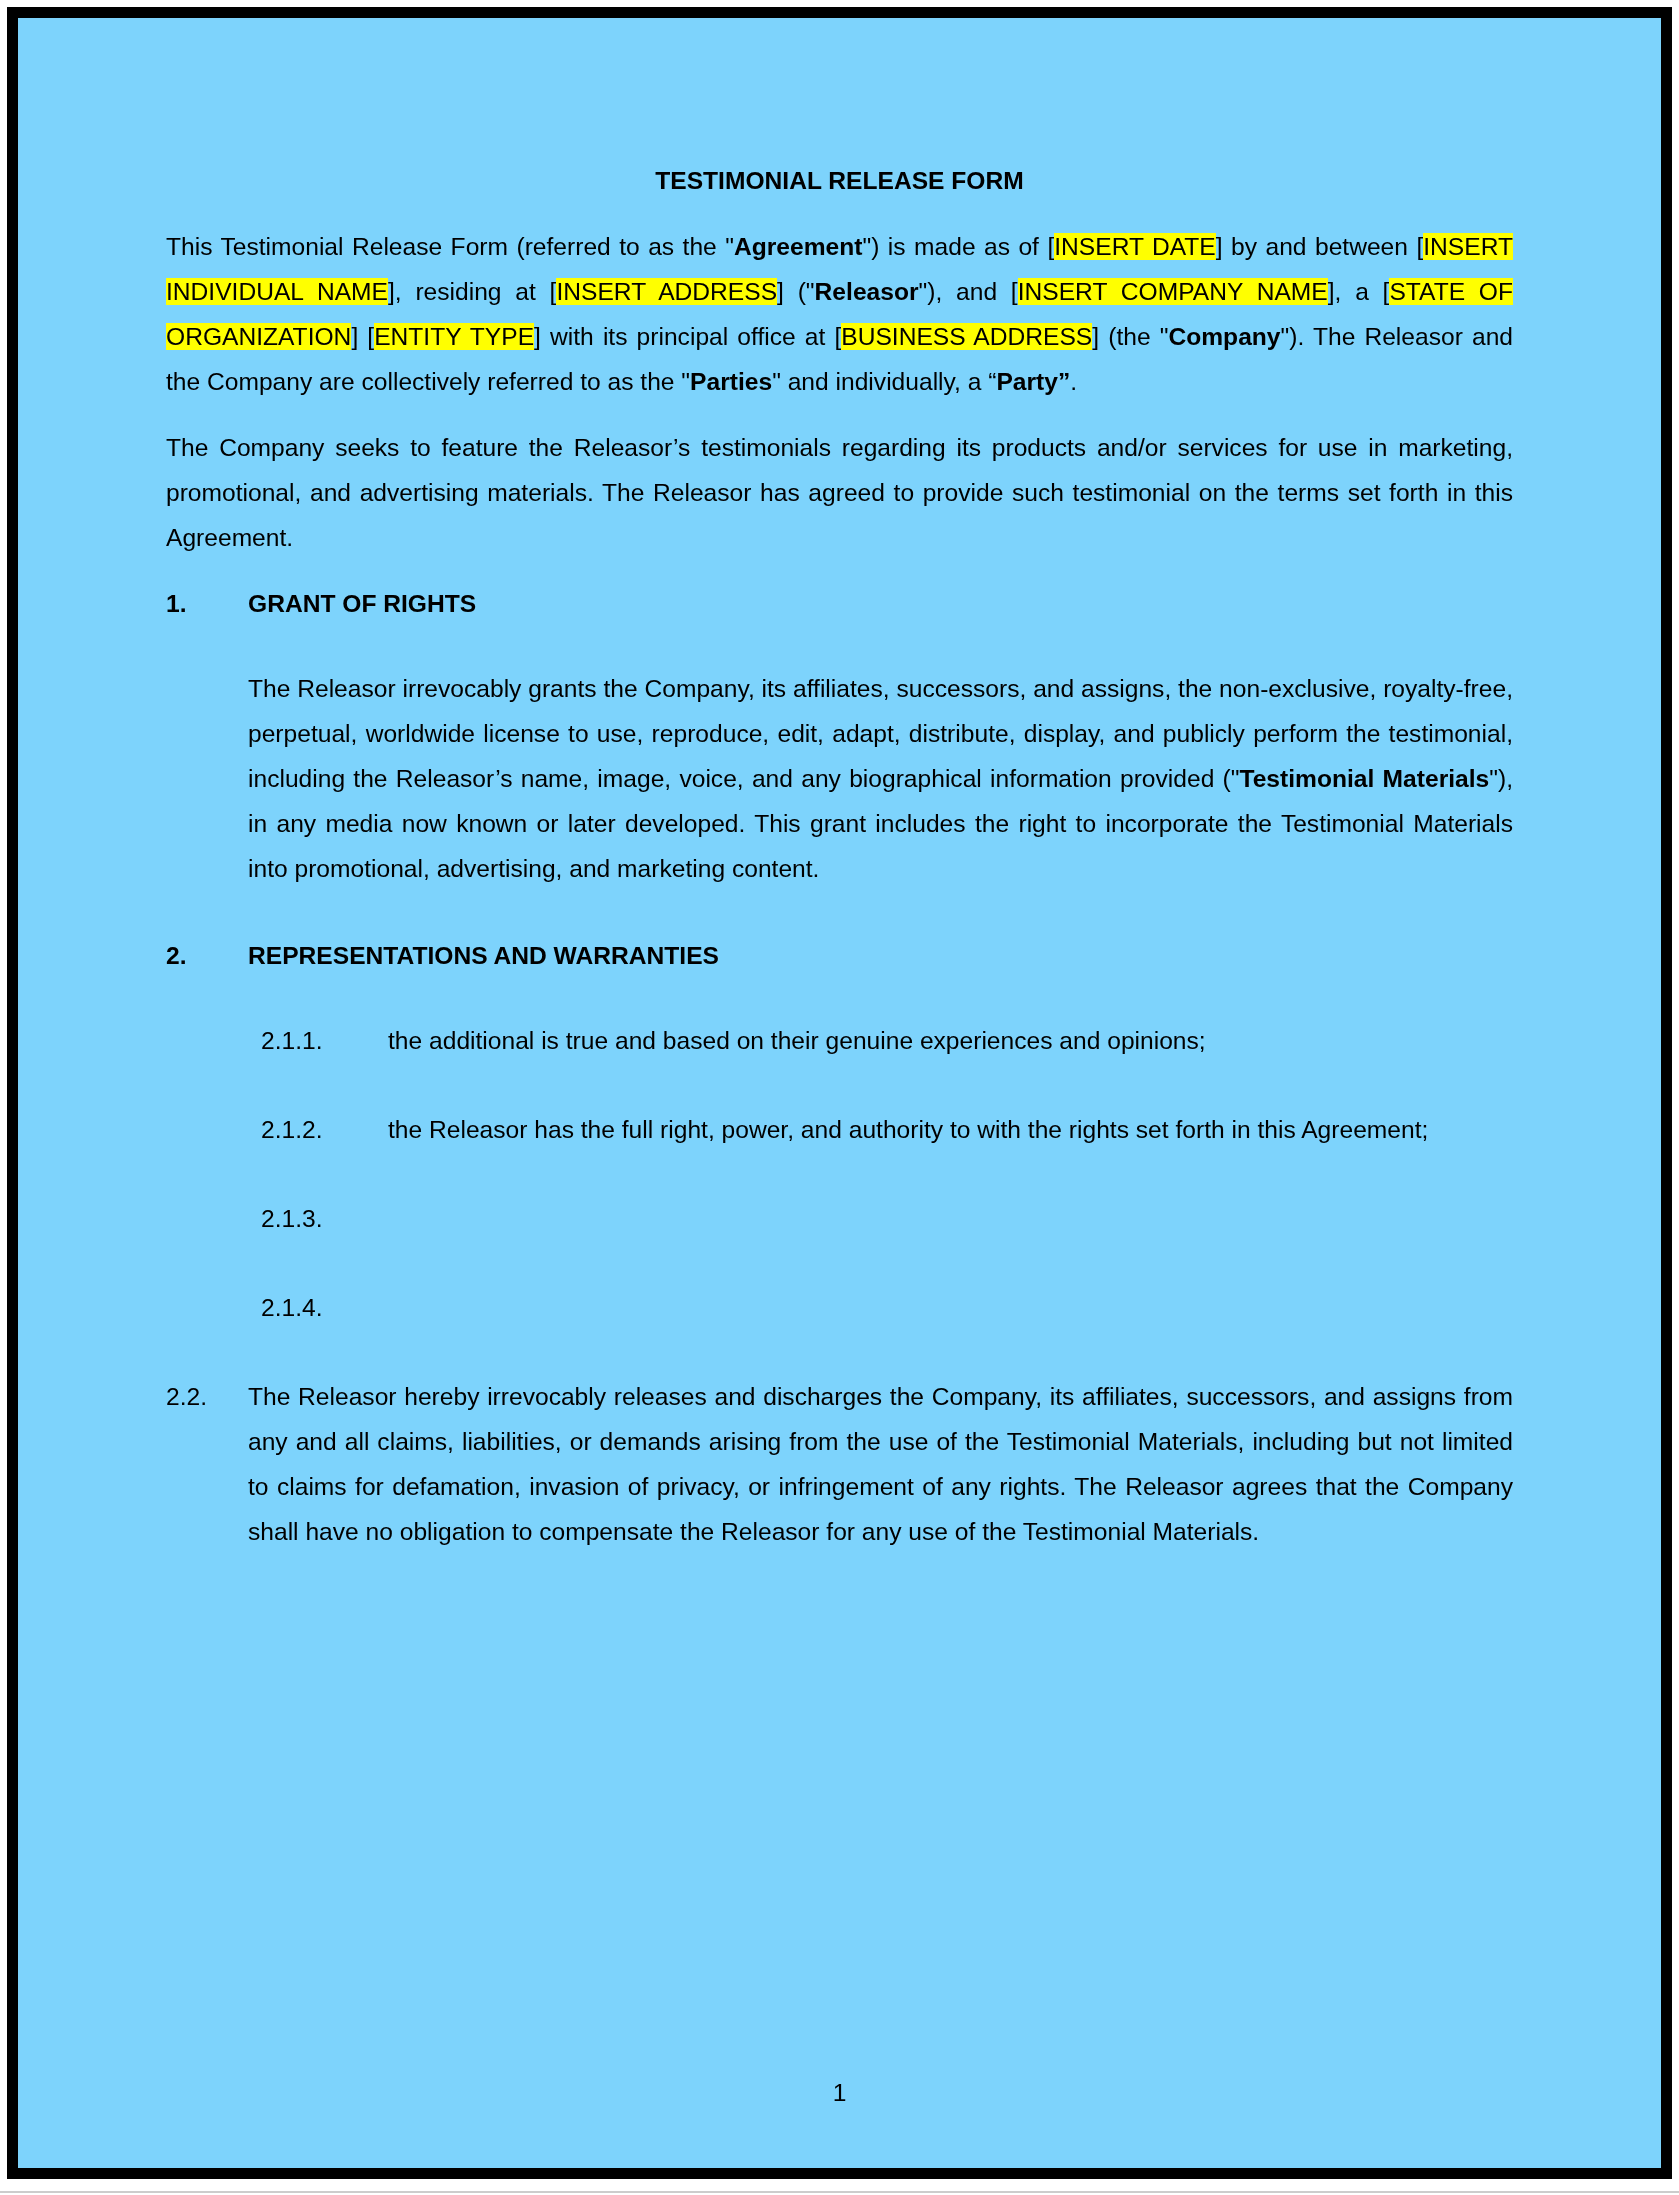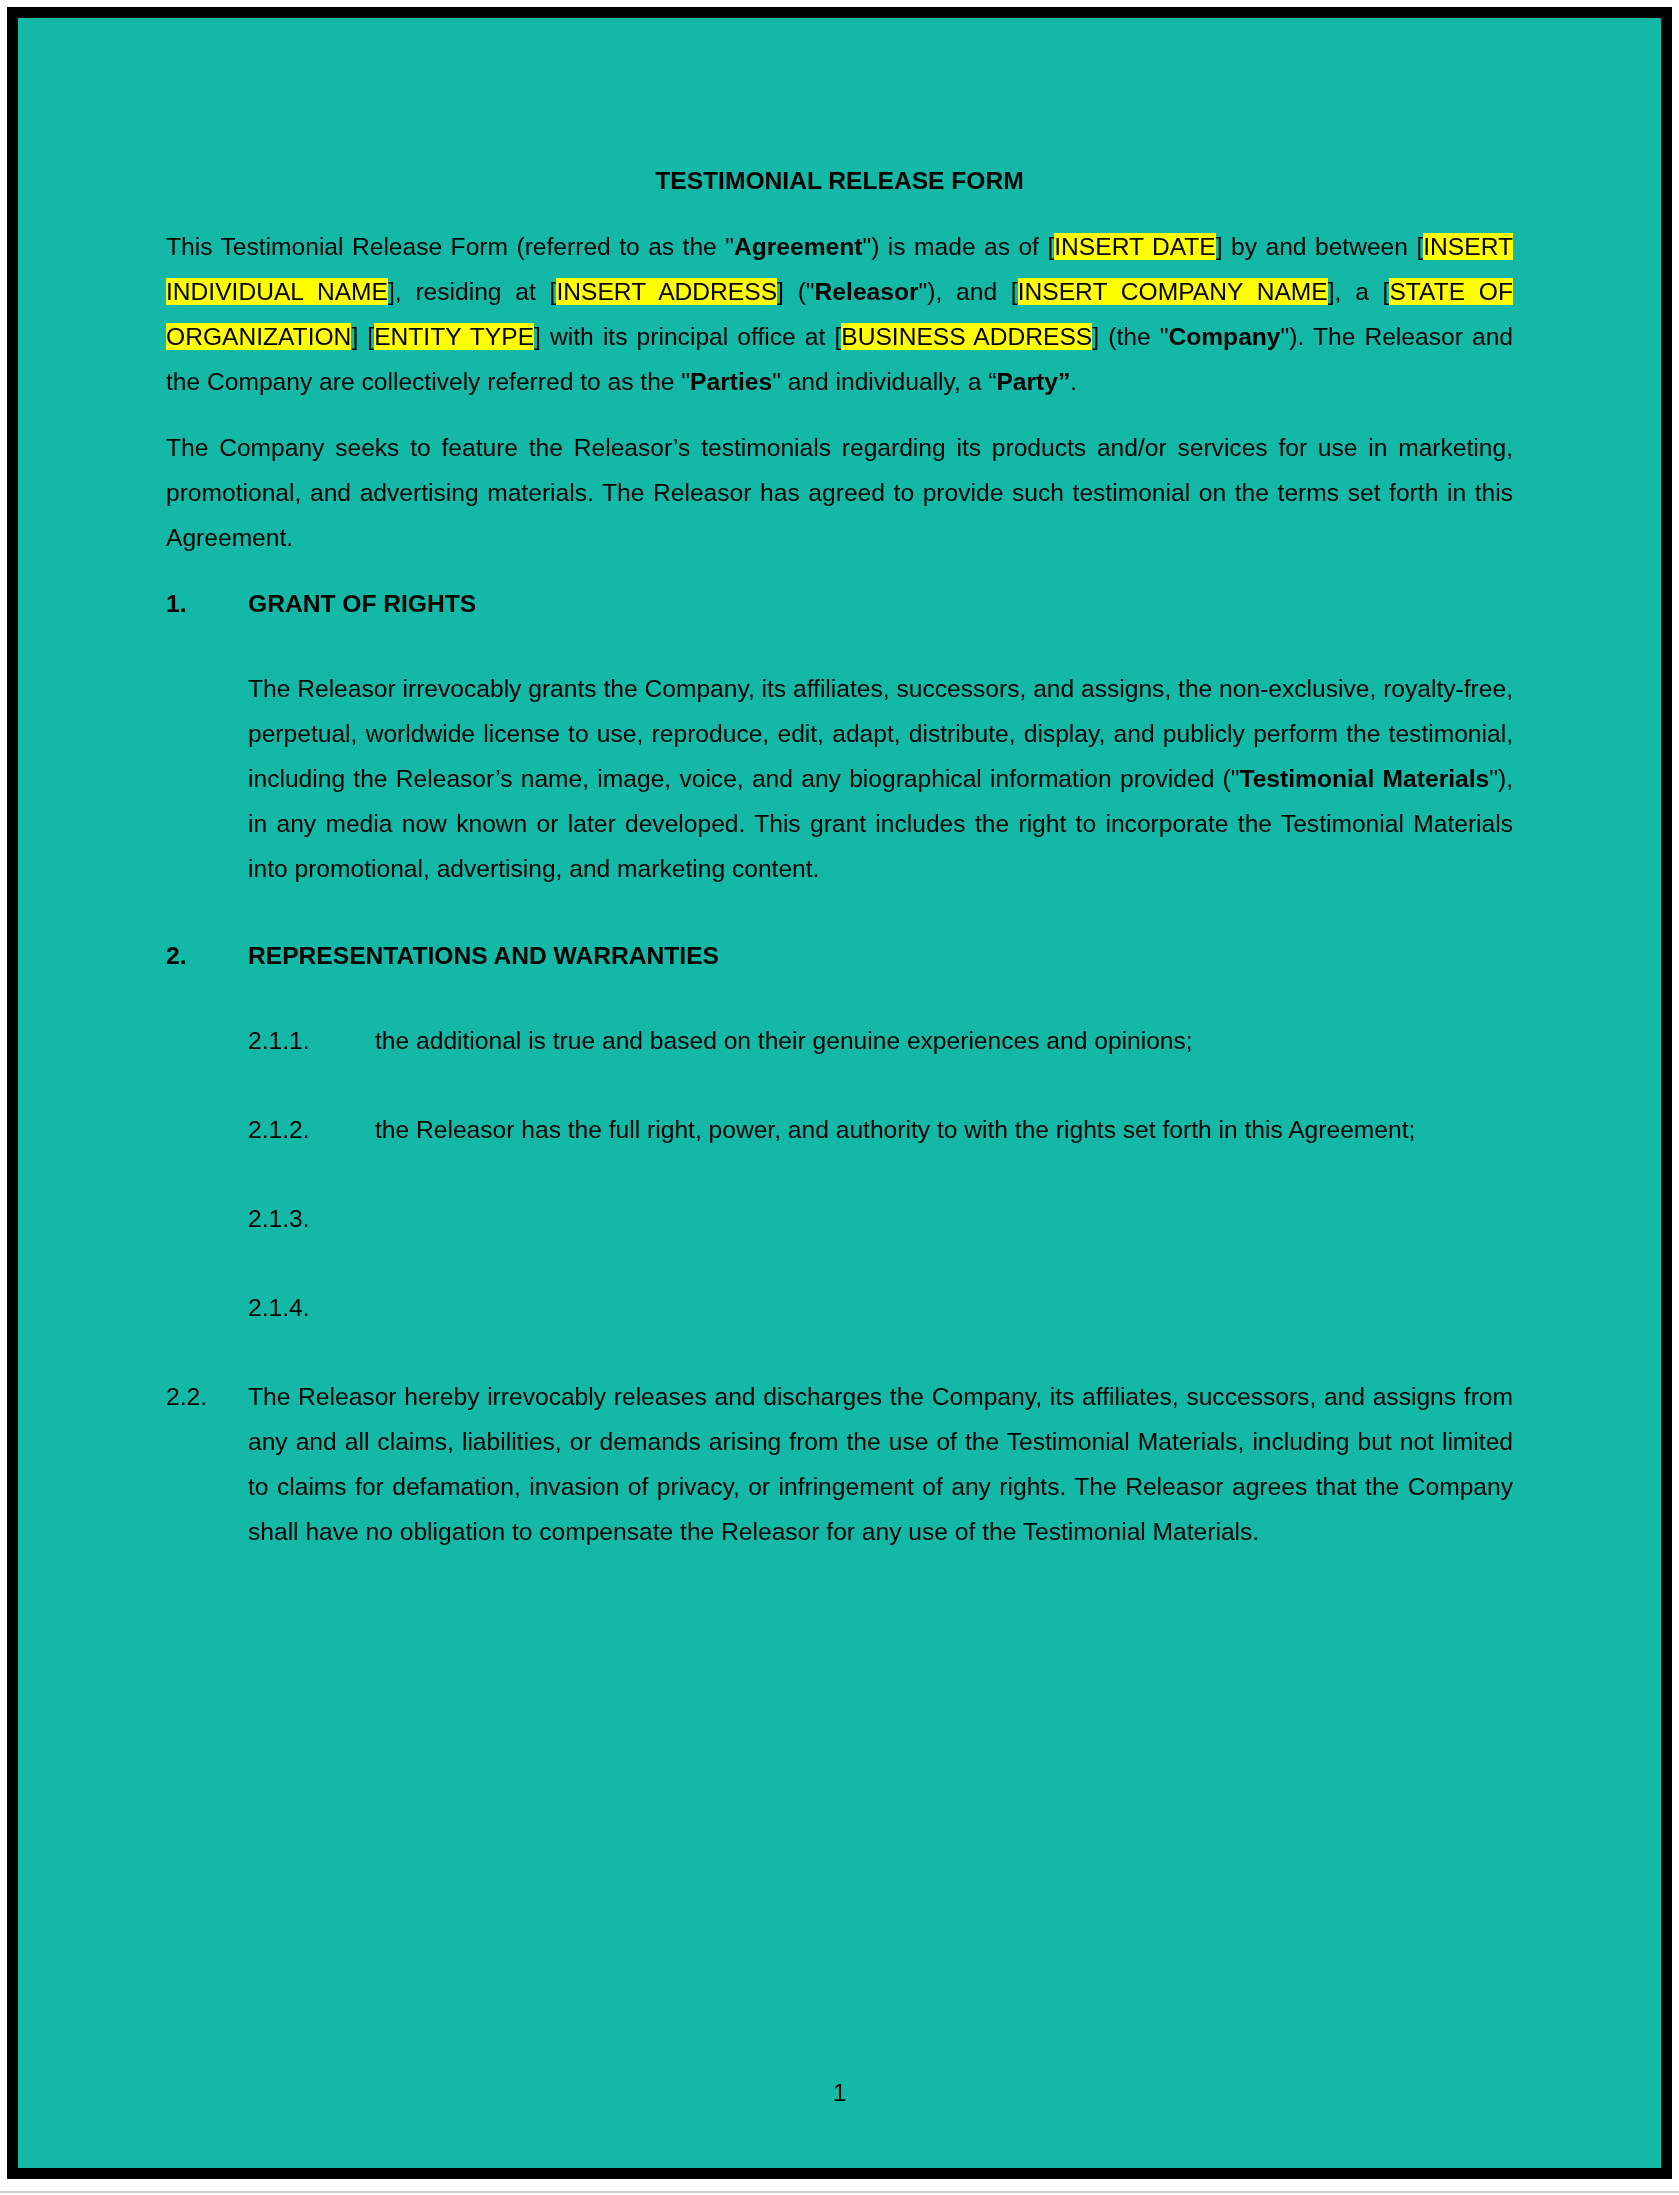--- a/index.html
+++ b/index.html
@@ -22,7 +22,7 @@
     right: 7px;
     bottom: 16px;
     border: 11.4px solid var(--frame, #000000);
-    background: #14b8a6;
+    background: #7dd3fc;
     box-sizing: border-box;
     padding: 140px 148px 0 148px;
     font-size: 24.6px;

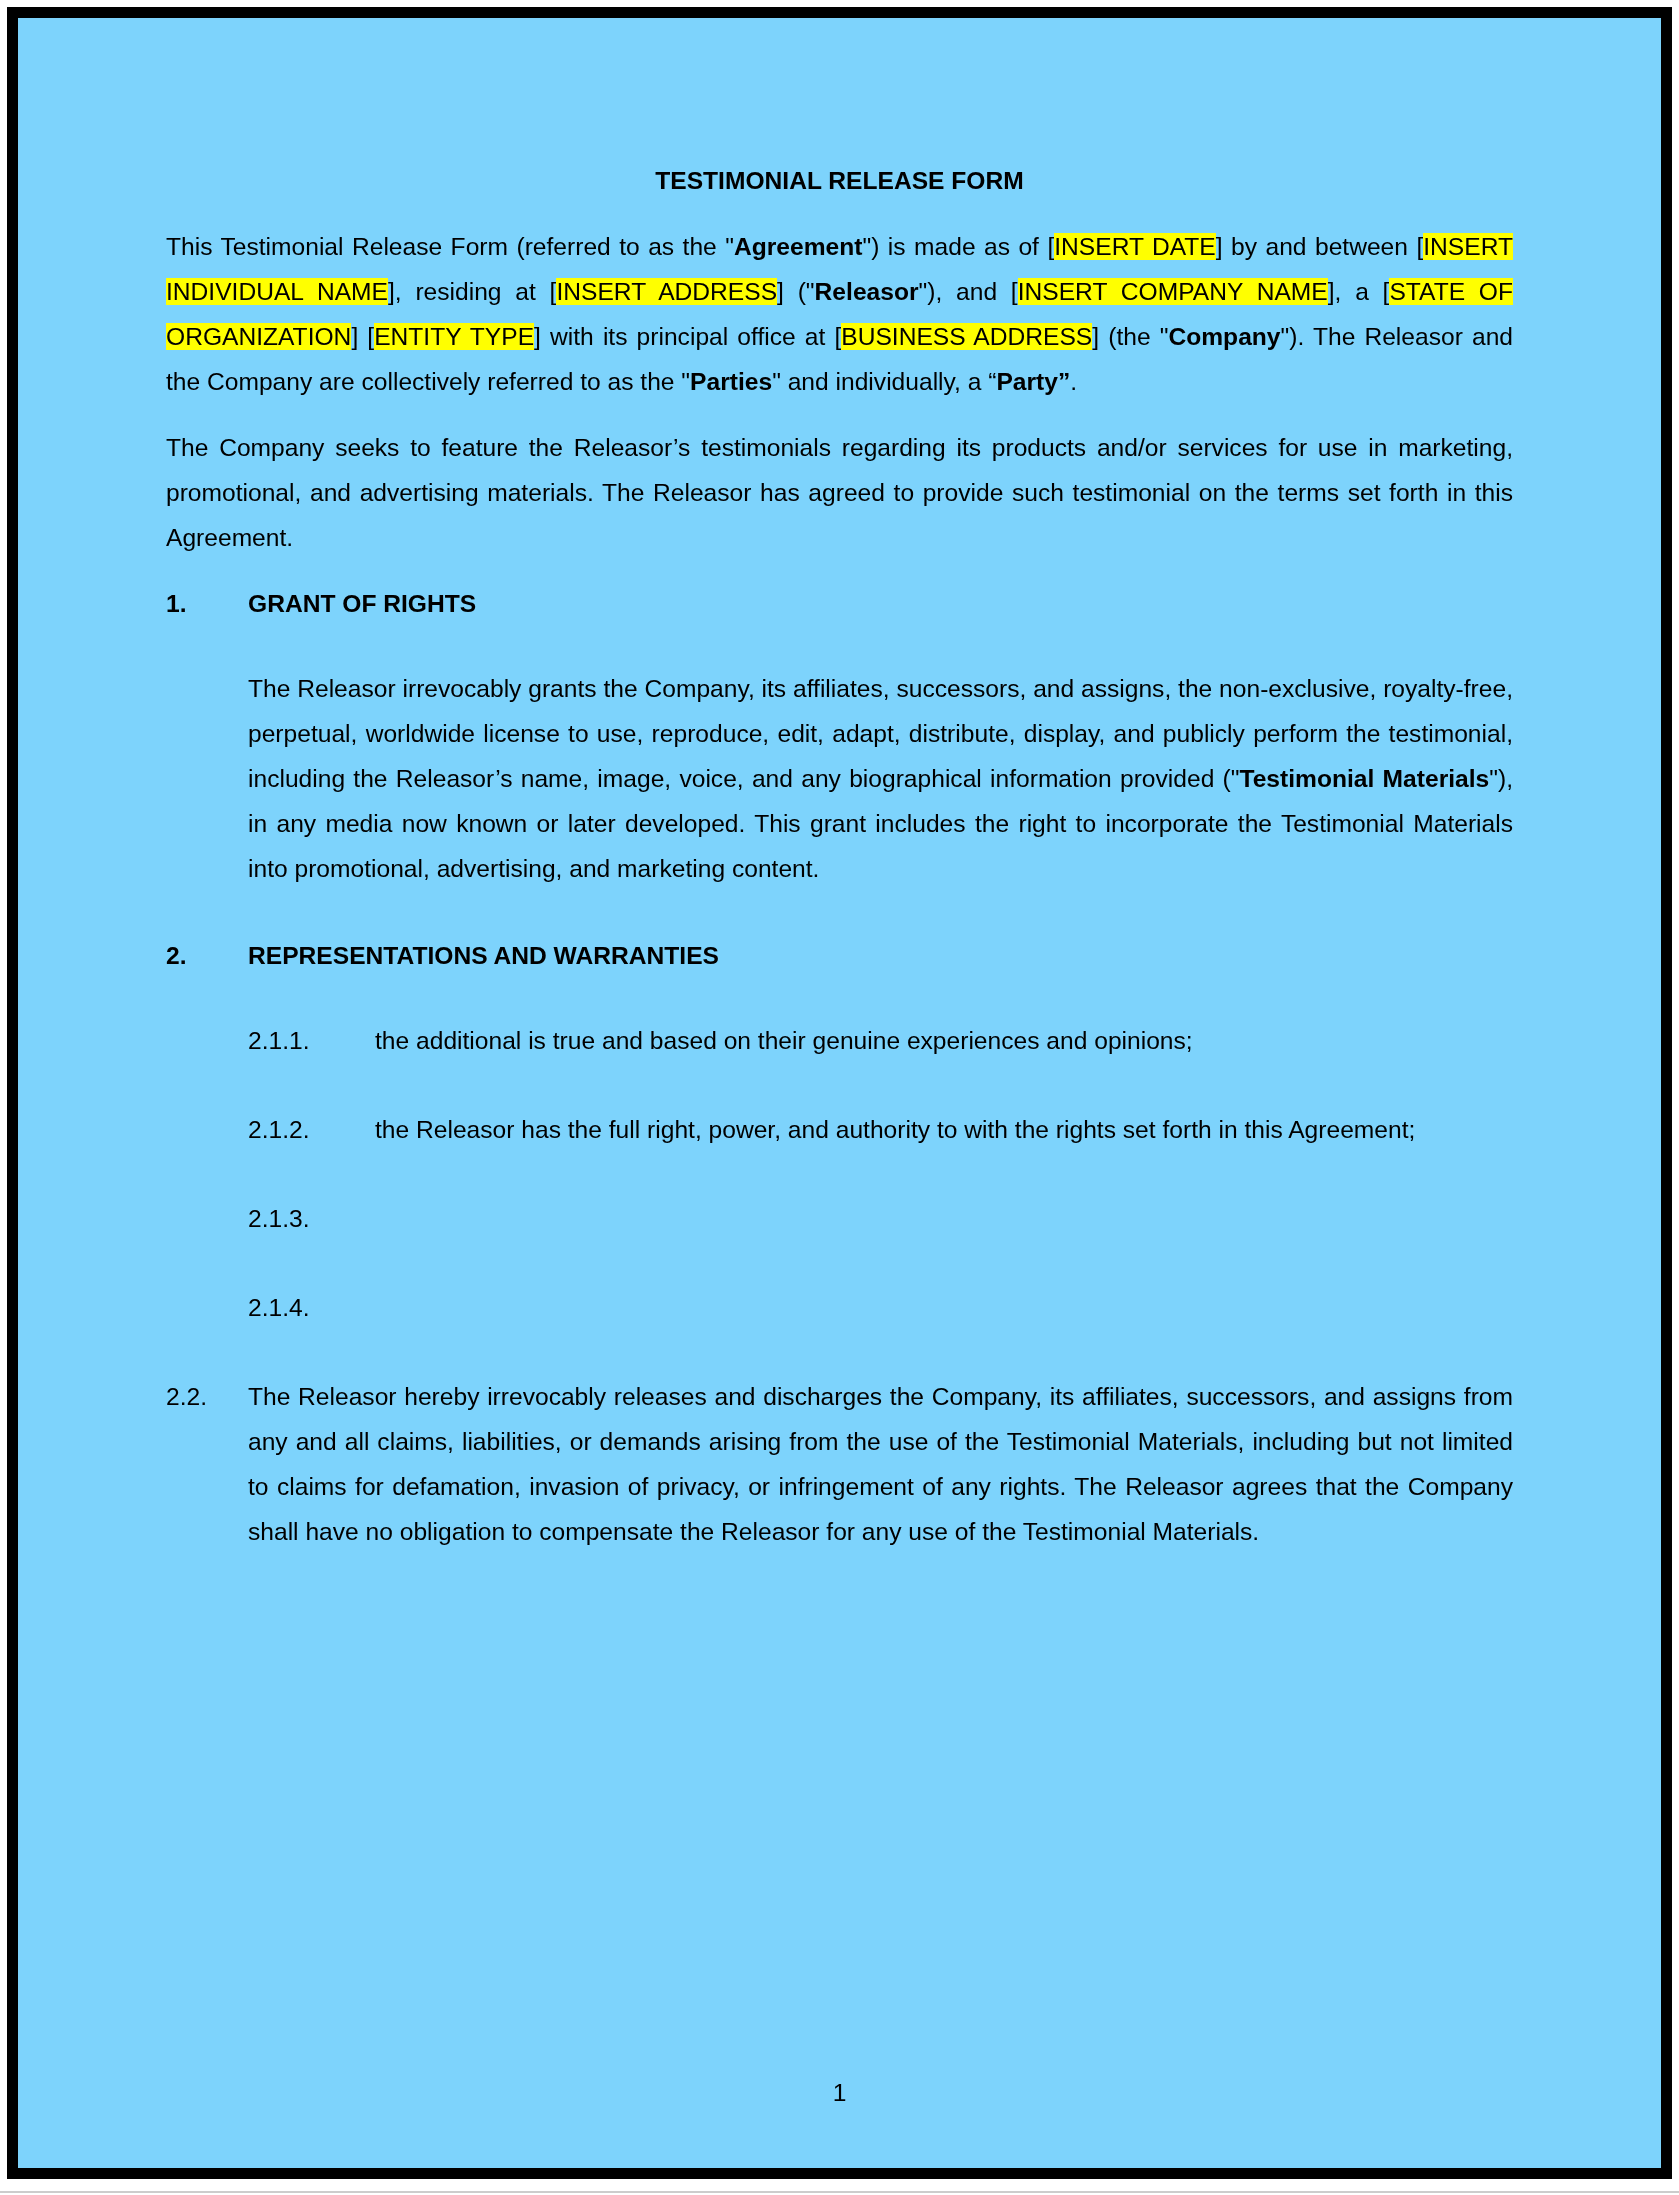--- a/index.html
+++ b/index.html
@@ -62,6 +62,7 @@
   }
   .num2 {
     flex: 0 0 127px;
+    margin-left: 13px;
   }
   .ctext {
     flex: 1 1 auto;

